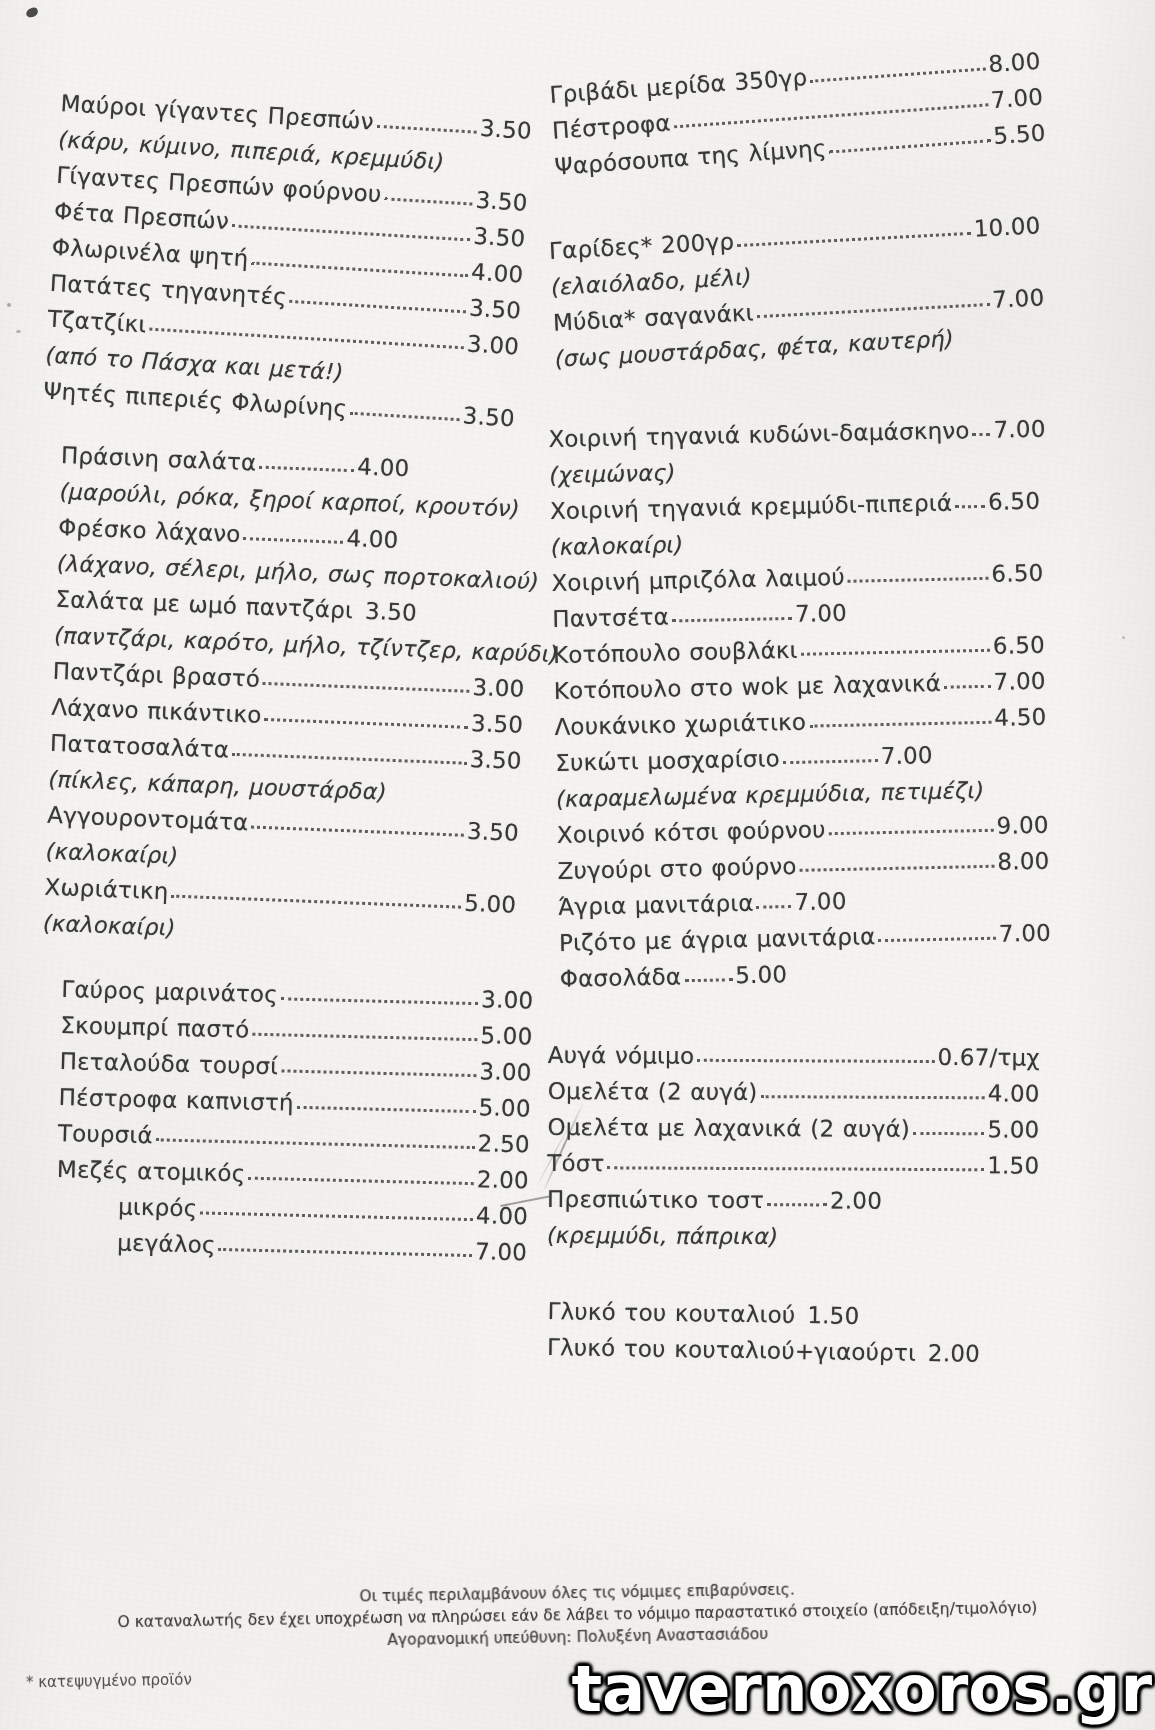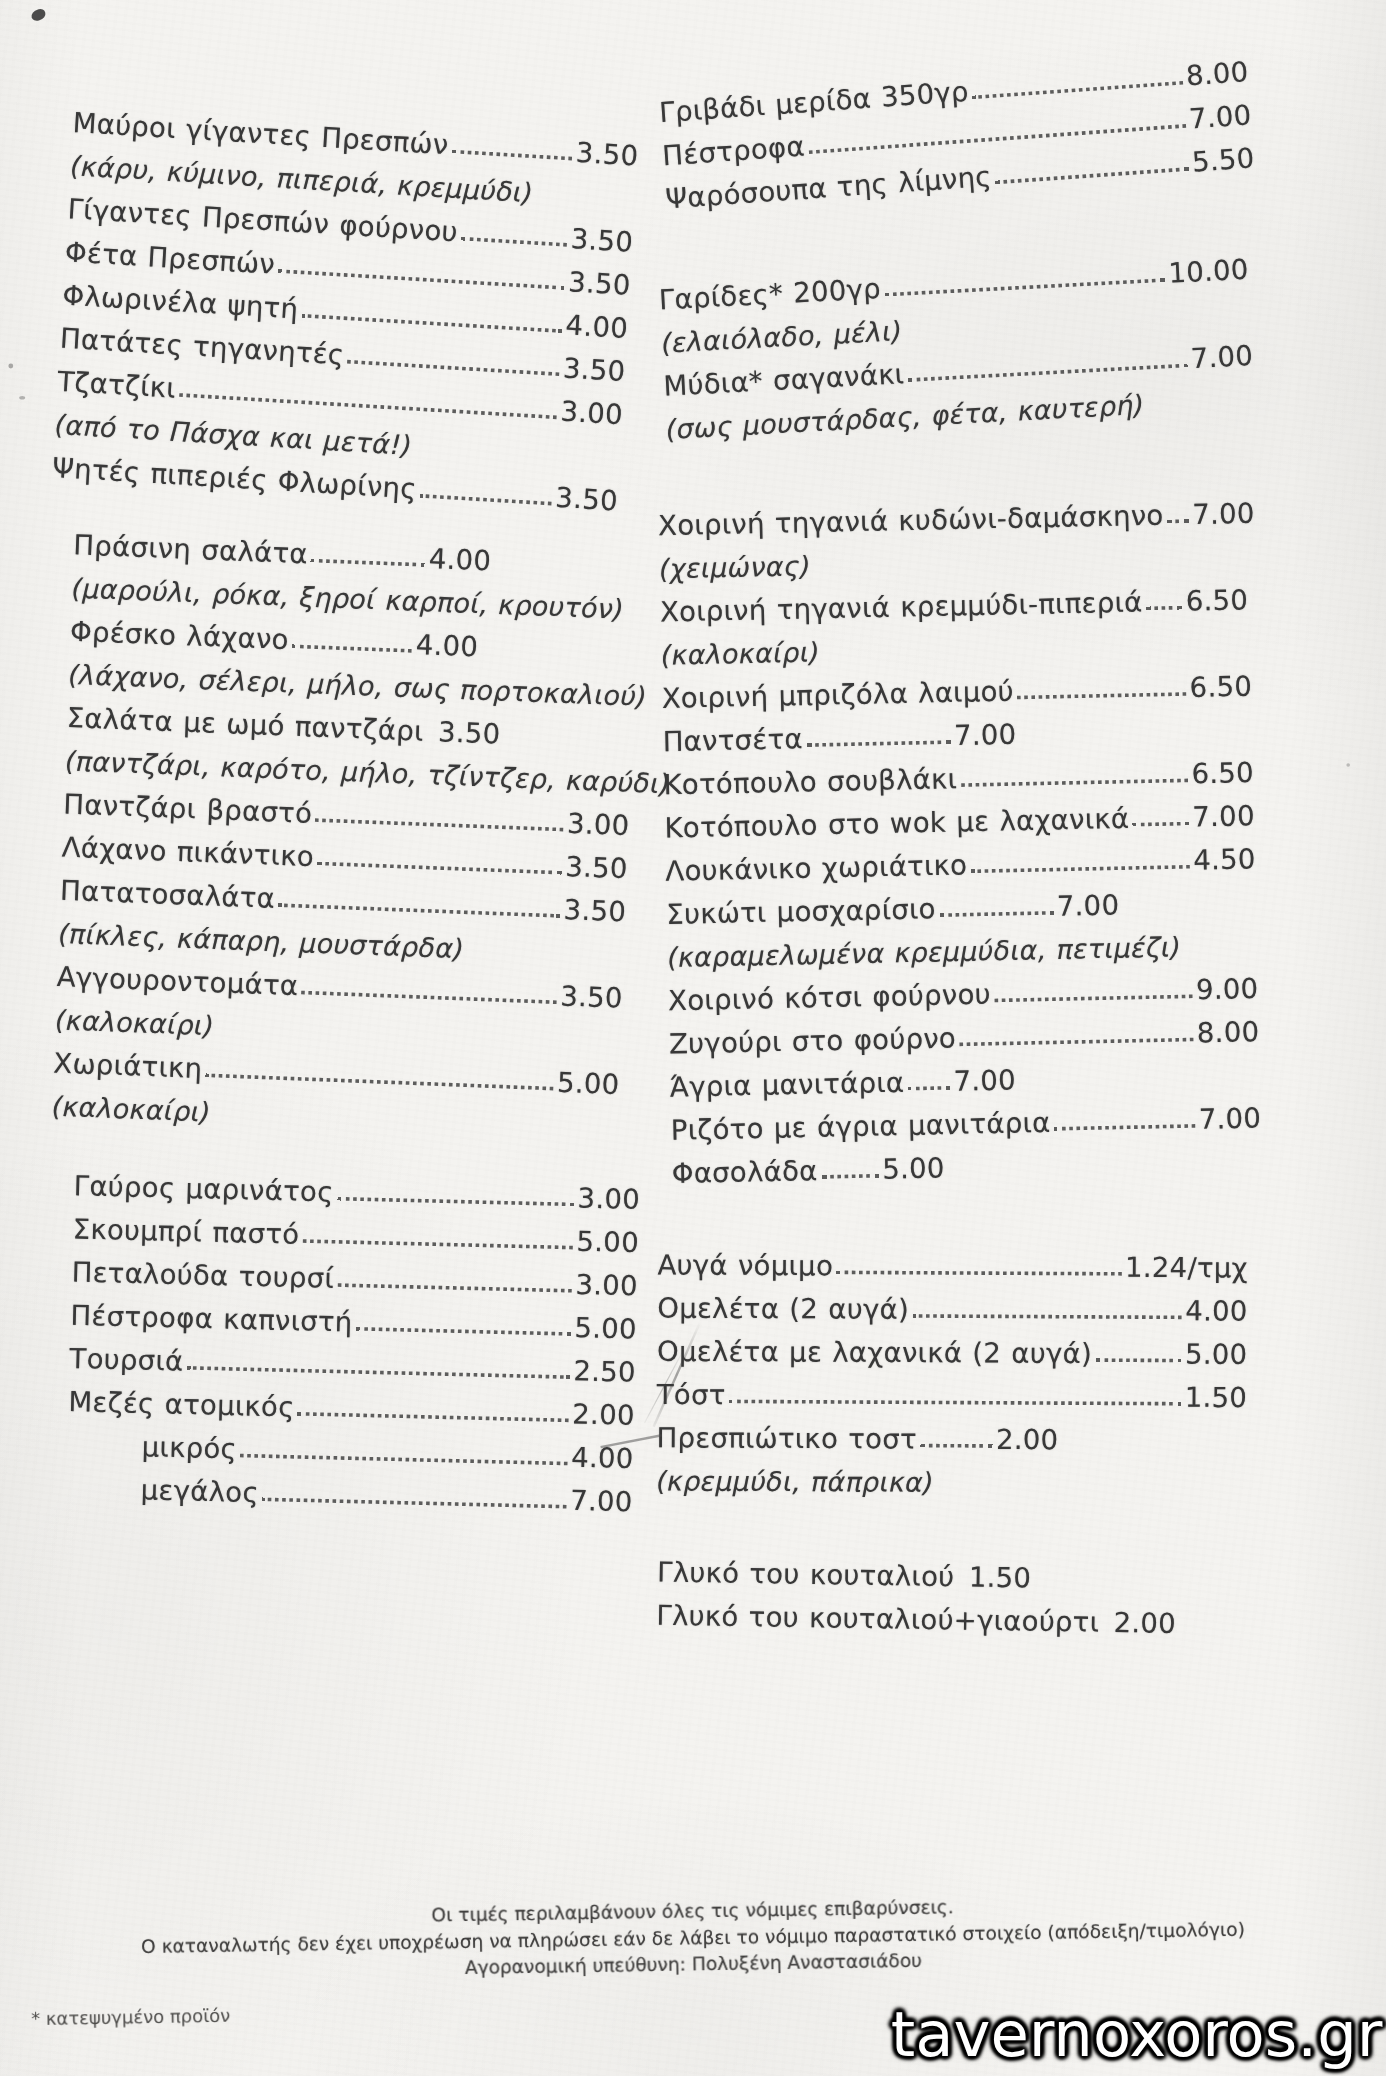--- a/index.html
+++ b/index.html
@@ -339,7 +339,7 @@
         <div class="line item">
           <span class="label">Αυγά νόμιμο</span>
           <span class="dots fill"></span>
-          <span class="price">1.24/τμχ</span>
+          <span class="price">0.67/τμχ</span>
         </div>
         <div class="line item">
           <span class="label">Ομελέτα (2 αυγά)</span>

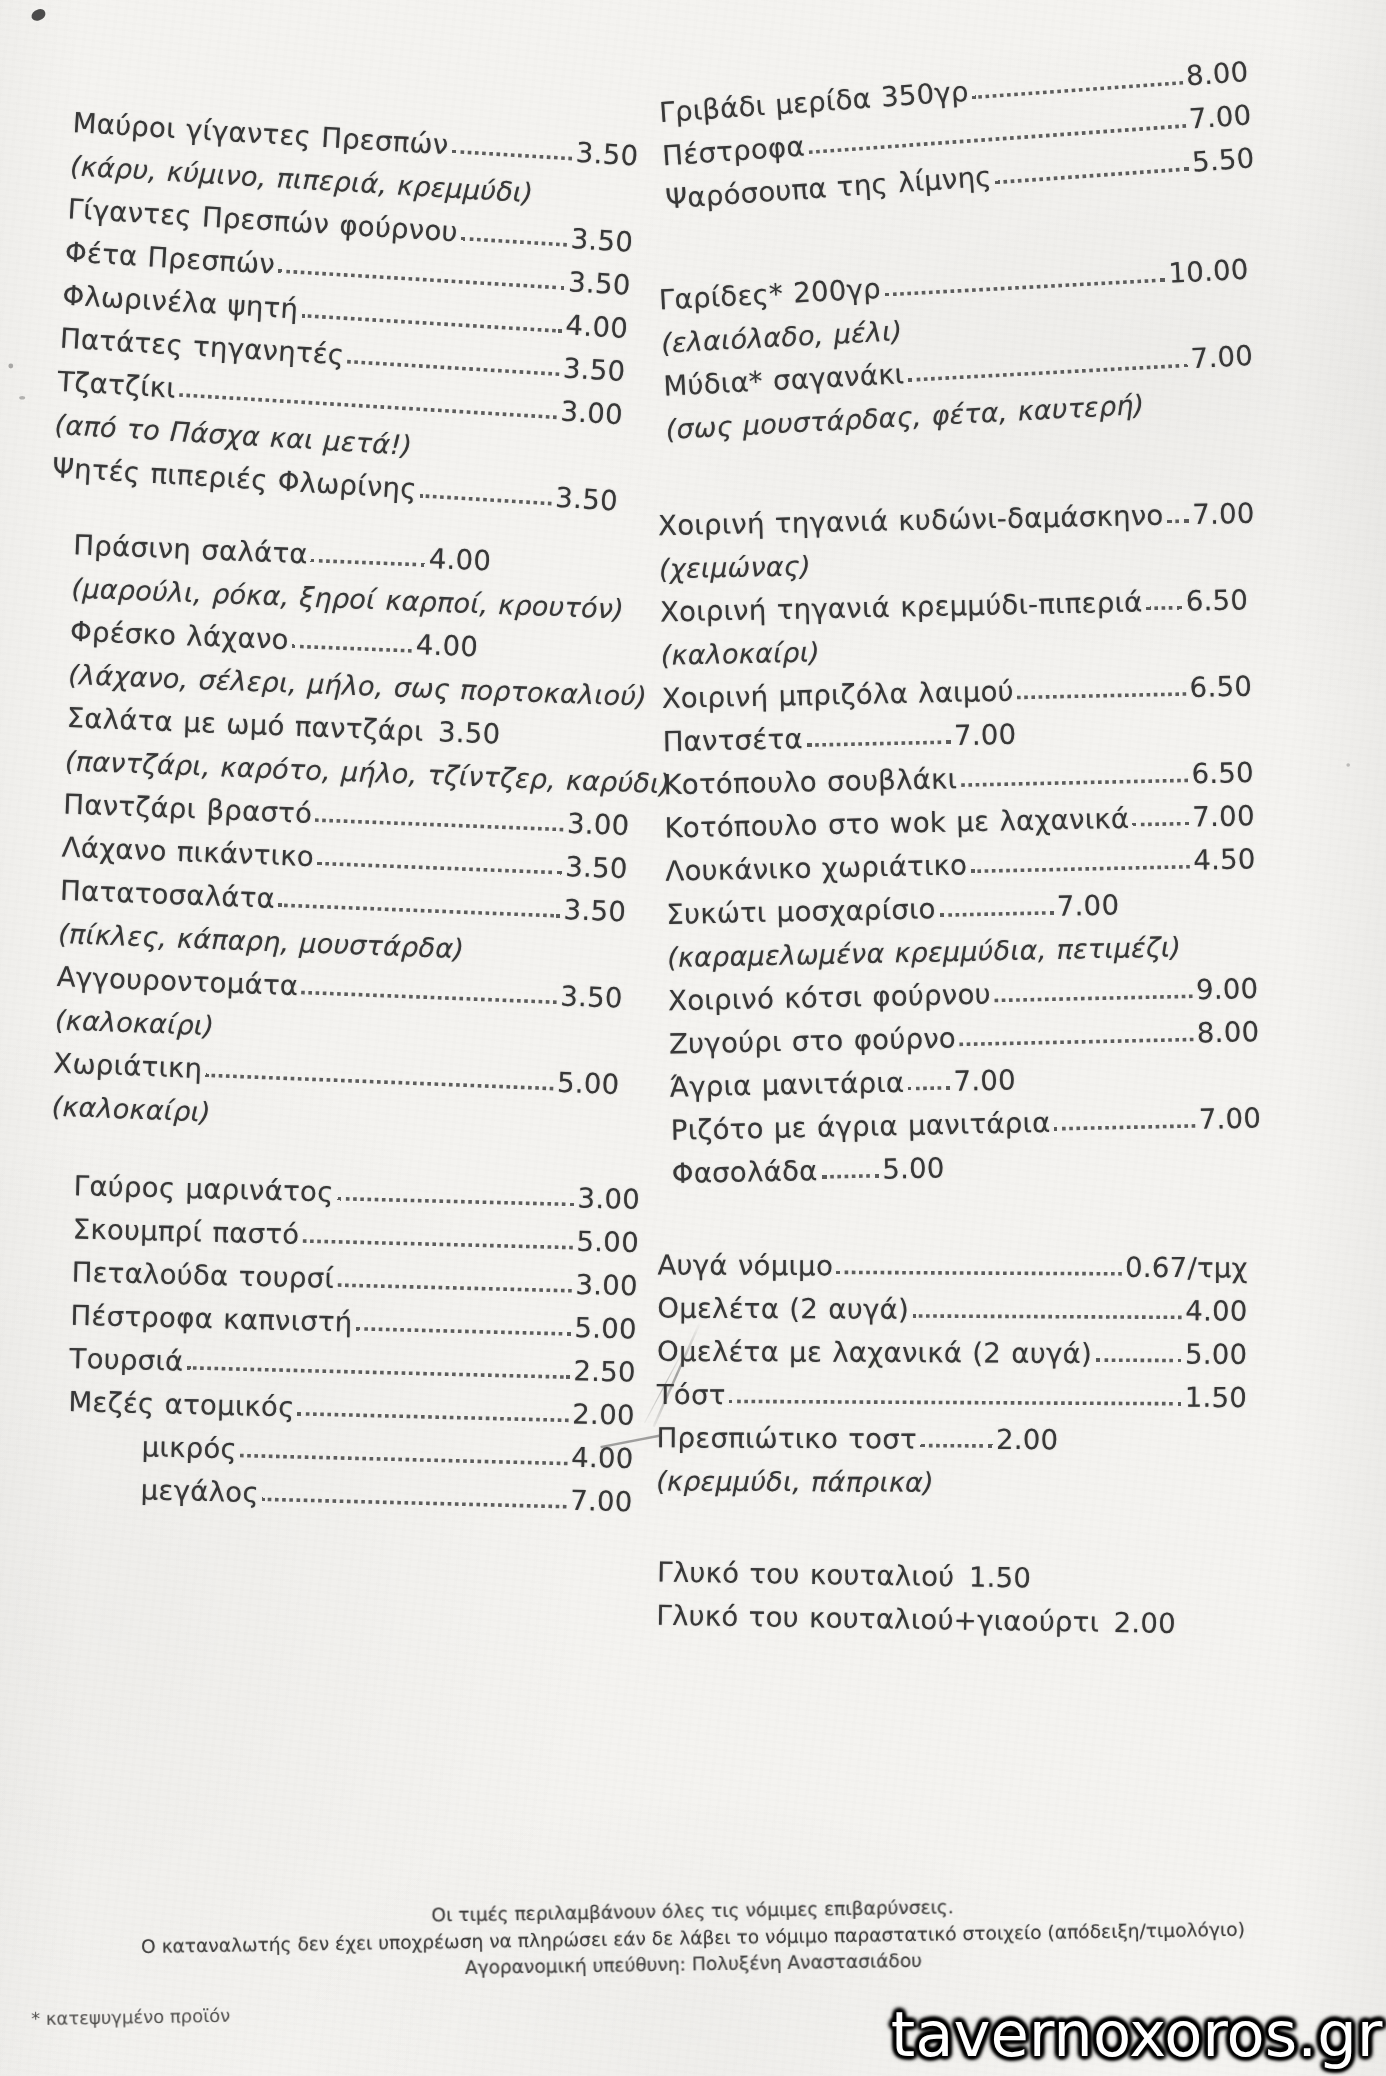--- a/index.html
+++ b/index.html
@@ -76,7 +76,7 @@
   }
   .watermark{
     position:absolute;right:3px;bottom:4px;
-    font-size:52px;font-weight:400;
+    font-size:64px;font-weight:700;
     color:#ffffff;
     letter-spacing:0px;
     text-shadow:

